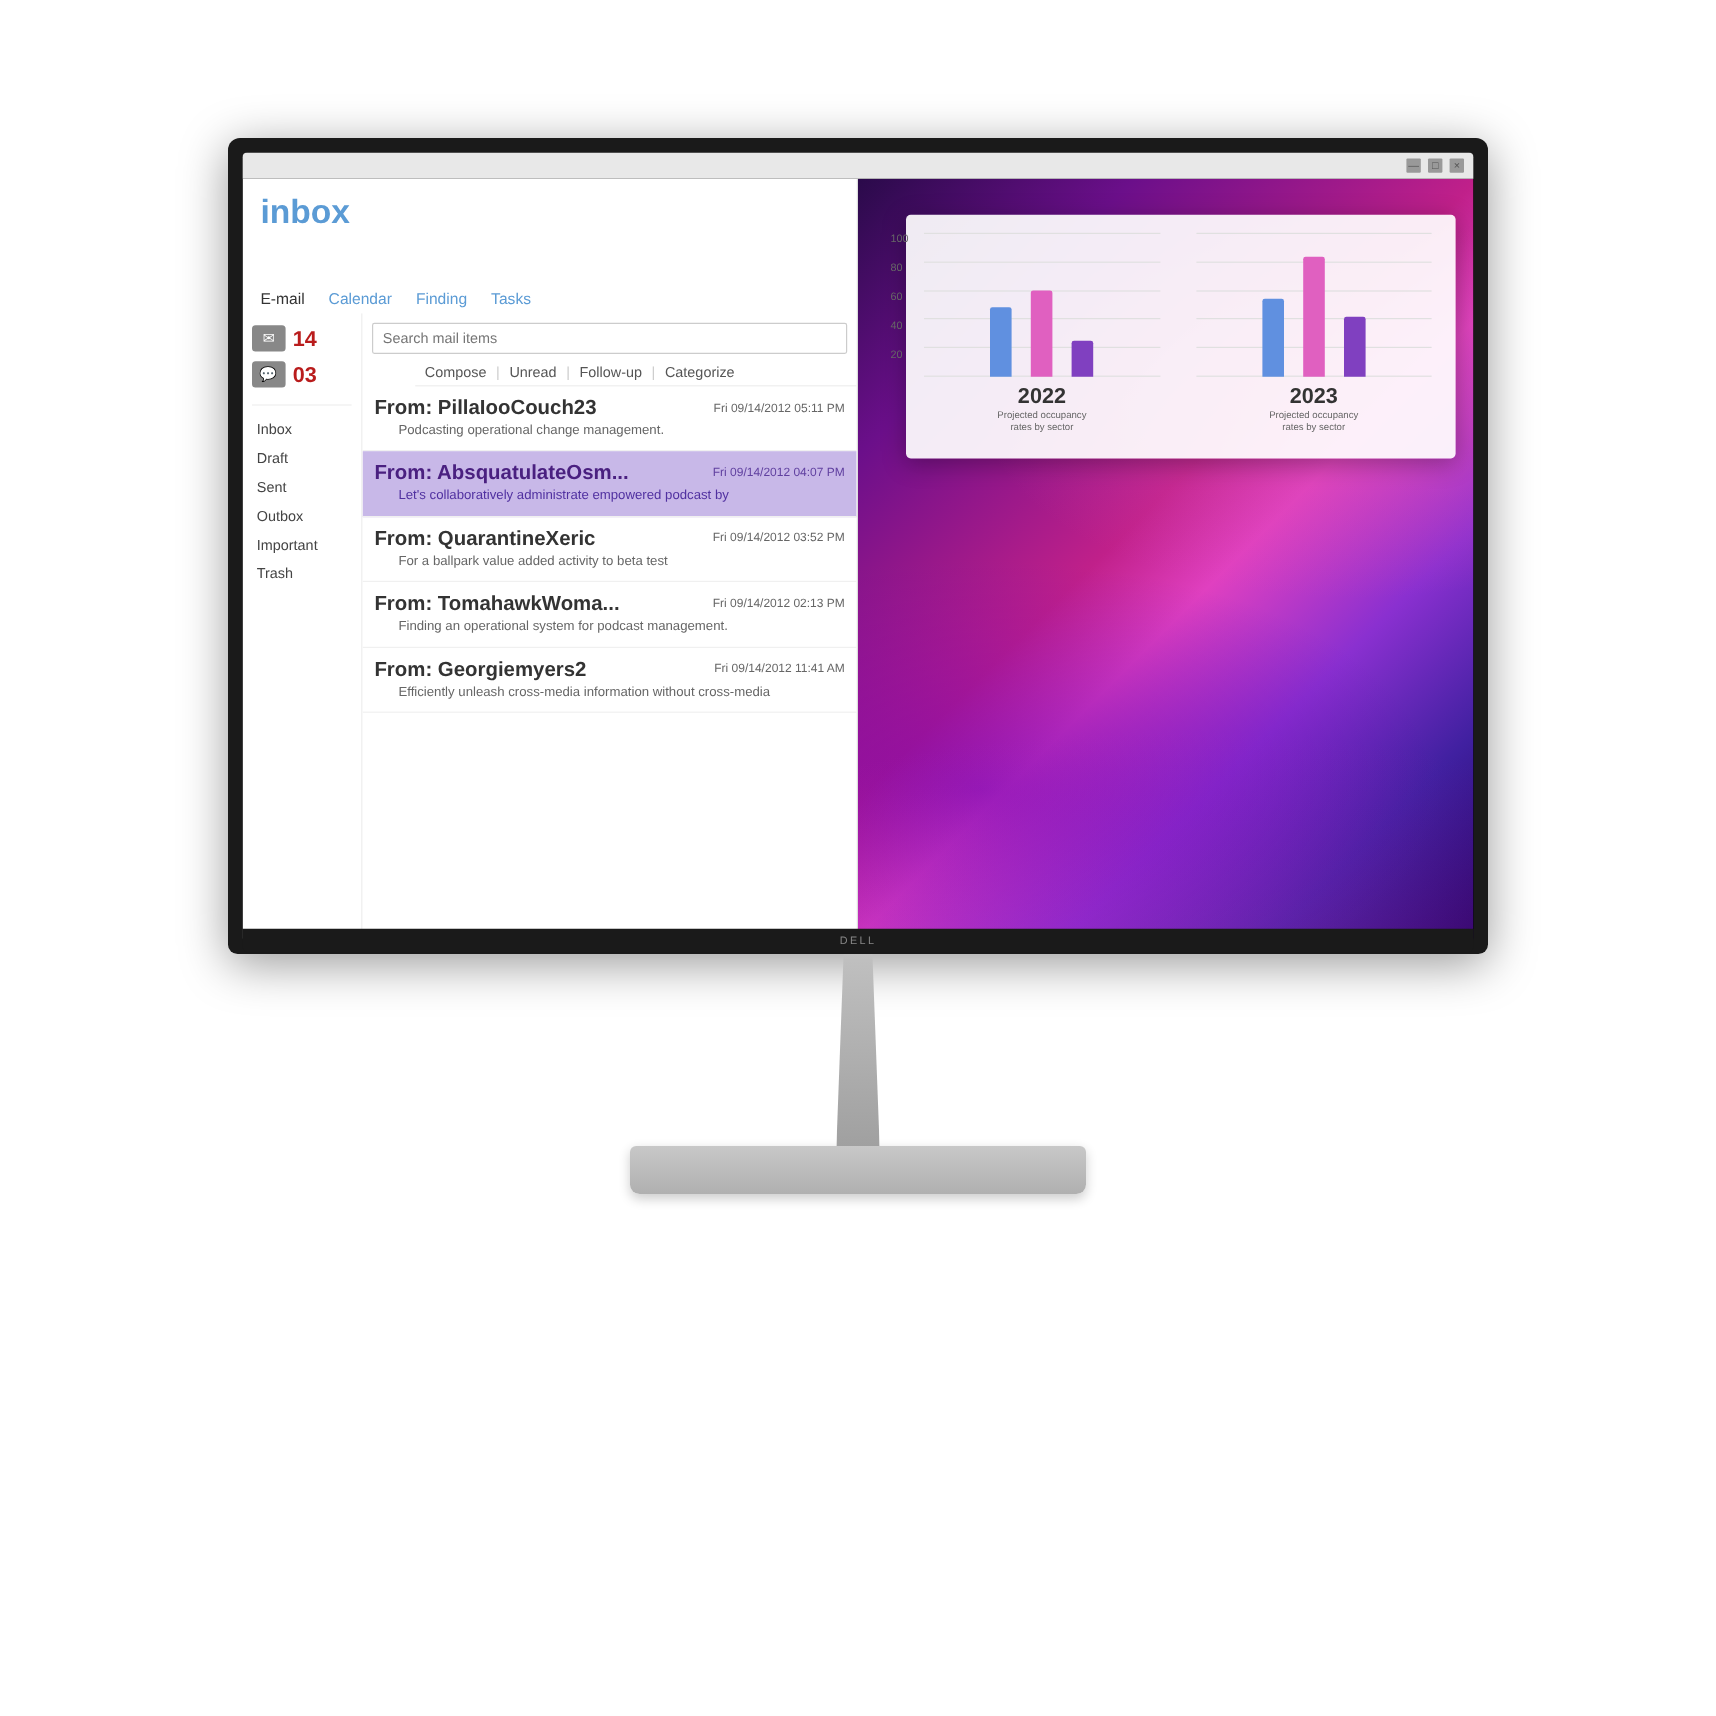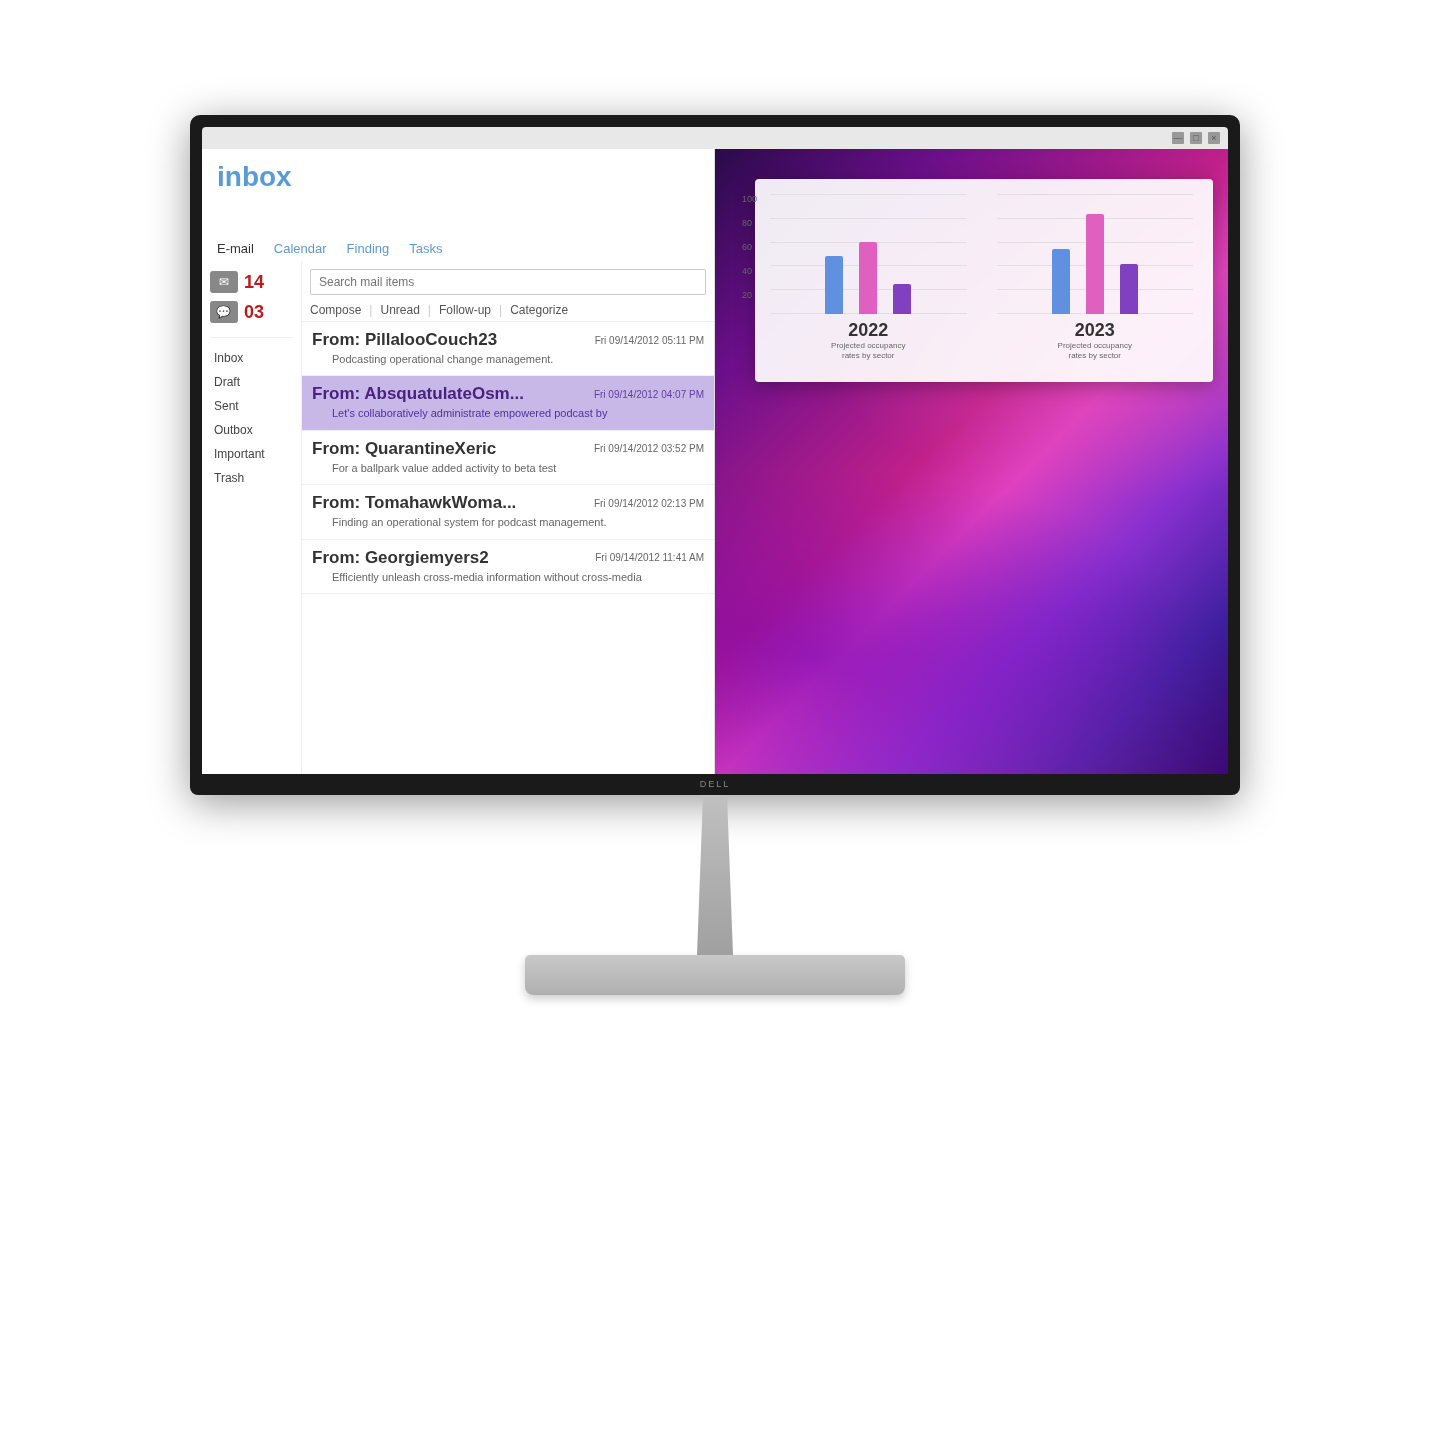--- a/index.html
+++ b/index.html
@@ -300,6 +300,7 @@
       color: #555;
       gap: 8px;
       border-bottom: 1px solid #eee;
+      margin-left: 44px;
     }
 
     .toolbar-btn {

